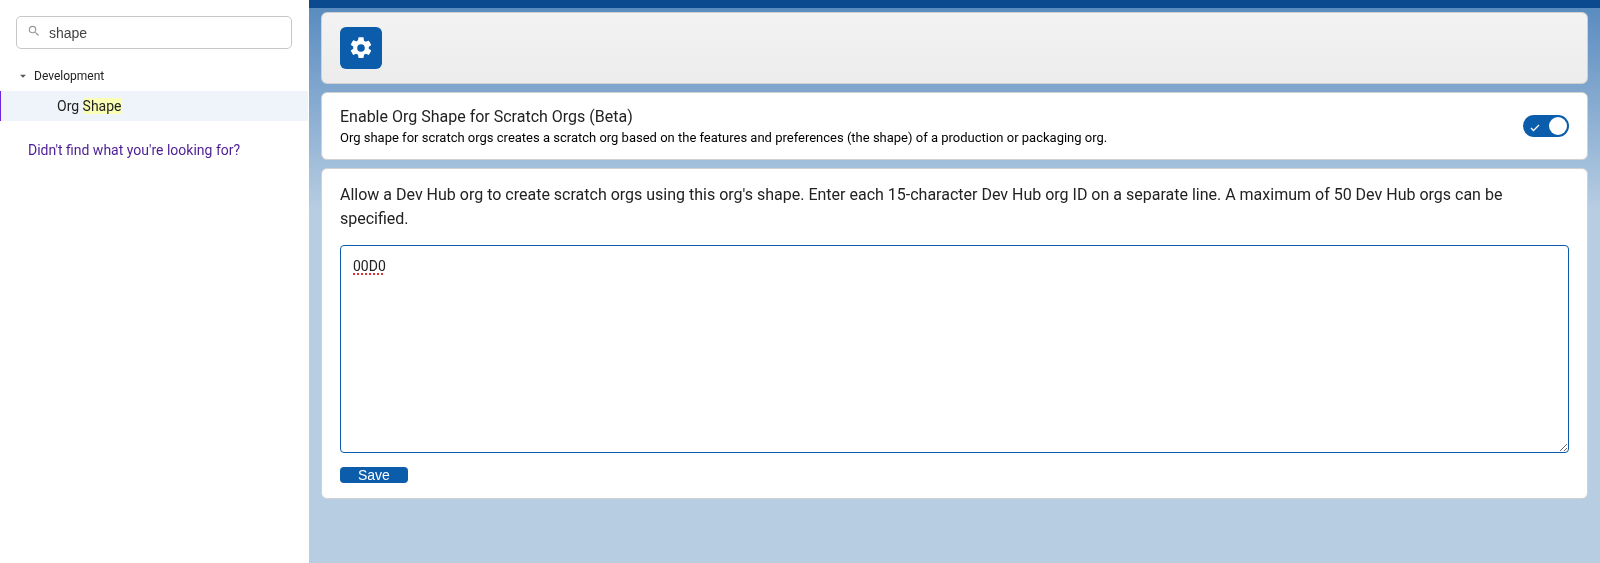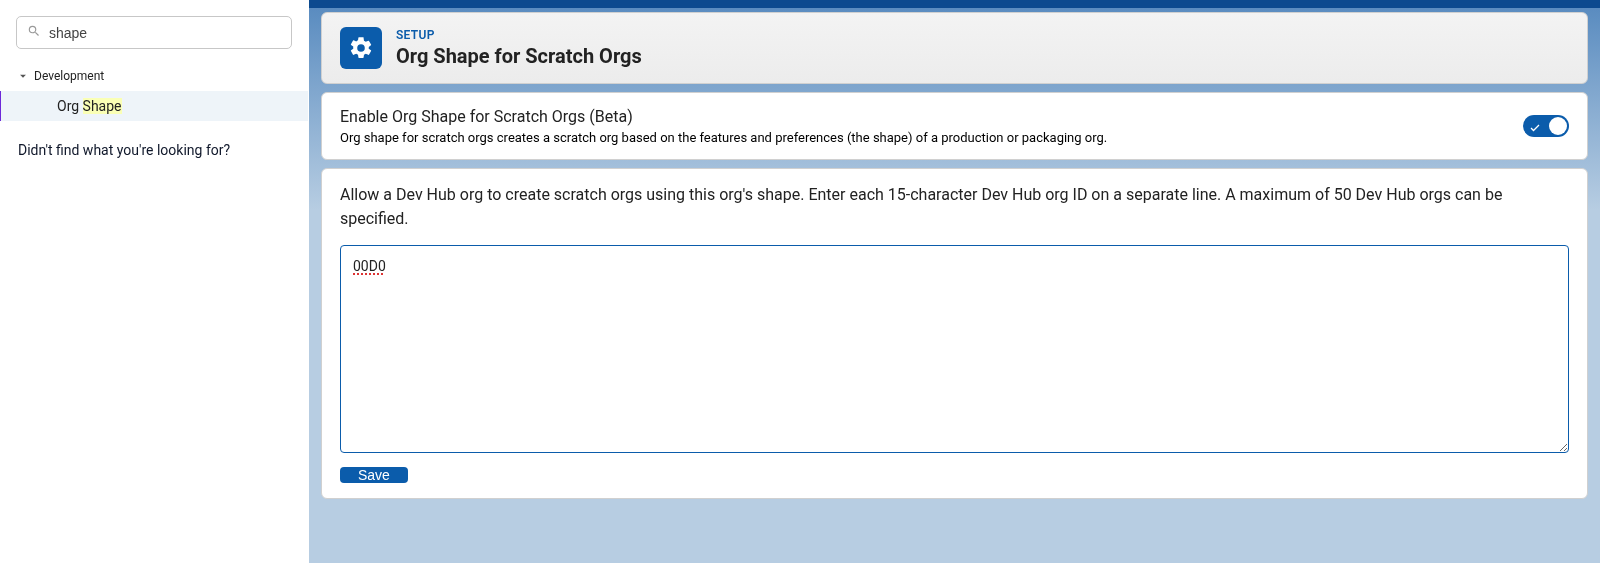--- a/index.html
+++ b/index.html
@@ -269,10 +269,6 @@
         <svg viewBox="0 0 24 24">
             <path d="M19.14 12.94a7.14 7.14 0 000-1.88l2.03-1.58a.5.5 0 00.12-.64l-1.92-3.32a.5.5 0 00-.61-.22l-2.39.96a7.03 7.03 0 00-1.62-.94l-.36-2.54A.5.5 0 0013.9 2h-3.8a.5.5 0 00-.49.42l-.36 2.54c-.58.24-1.12.55-1.62.94l-2.39-.96a.5.5 0 00-.61.22L2.71 8.48a.5.5 0 00.12.64l2.03 1.58a7.14 7.14 0 000 1.88l-2.03 1.58a.5.5 0 00-.12.64l1.92 3.32c.14.24.43.34.61.22l2.39-.96c.5.39 1.04.7 1.62.94l.36 2.54a.5.5 0 00.49.42h3.8a.5.5 0 00.49-.42l.36-2.54c.58-.24 1.12-.55 1.62-.94l2.39.96c.18.12.47.02.61-.22l1.92-3.32a.5.5 0 00-.12-.64l-2.03-1.58zM12 15.5A3.5 3.5 0 1112 8.5a3.5 3.5 0 010 7z"></path>
           </svg>
-      </div>
-      <div class="header-text">
-        <div class="eyebrow">SETUP</div>
-        <div class="title">Org Shape for Scratch Orgs</div>
       </div>
     </div>
 

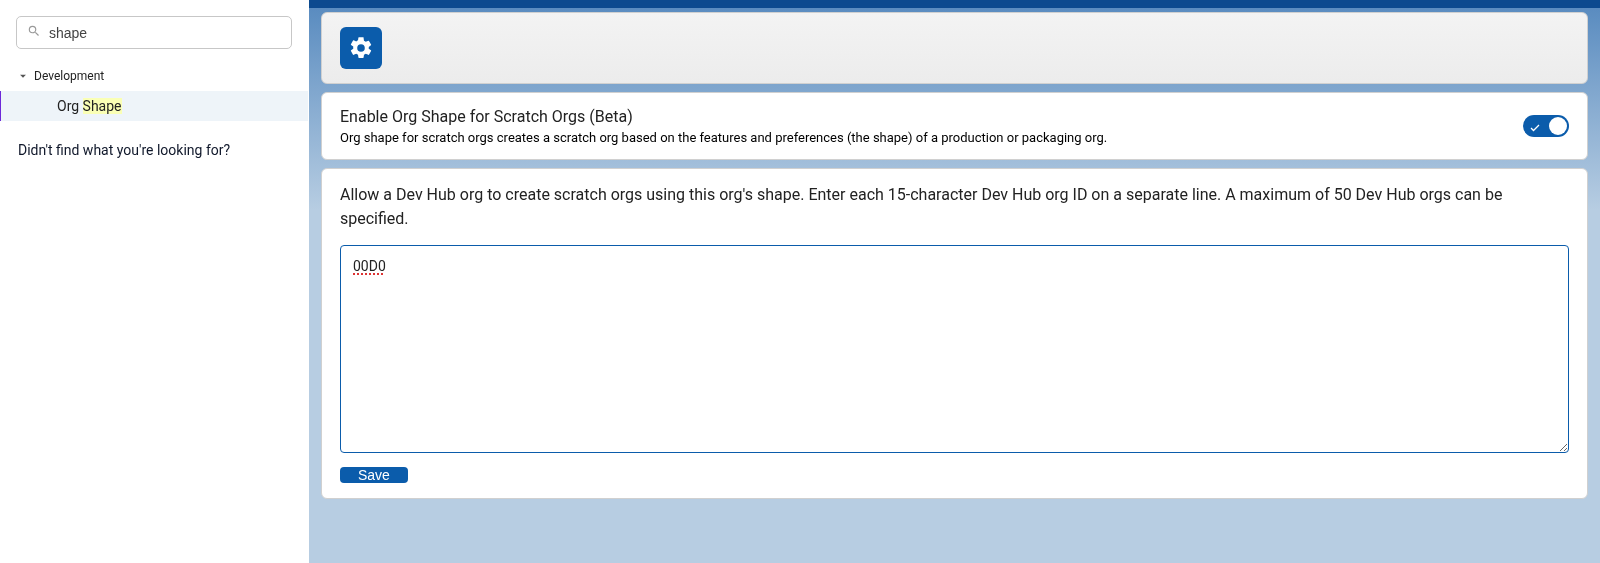--- a/index.html
+++ b/index.html
@@ -76,9 +76,9 @@
       background: #faffb5;
     }
     .sidebar-help {
-      padding: 20px 18px;
-      font-size: 14px;
-      color: #0f172a;
+      padding: 20px 28px;
+      font-size: 14px;
+      color: #4c1d95;
       line-height: 1.4;
     }
     

